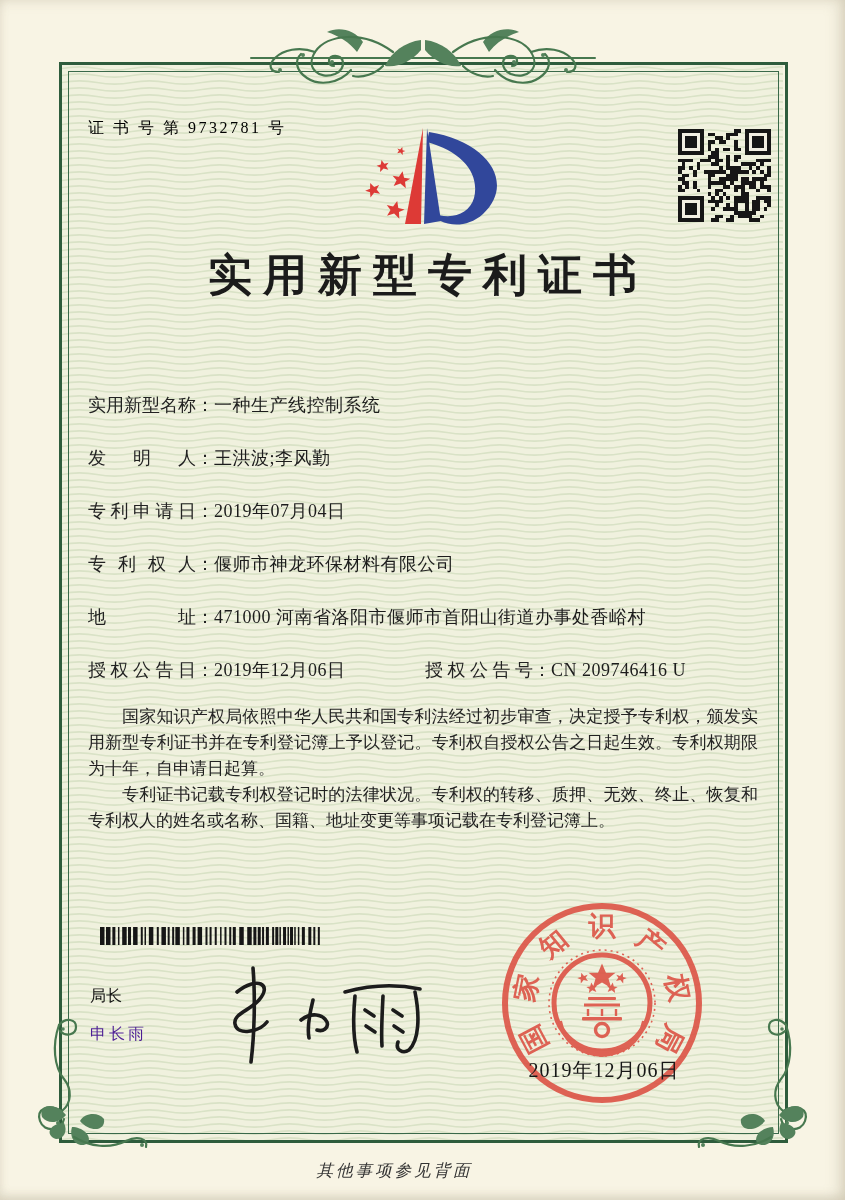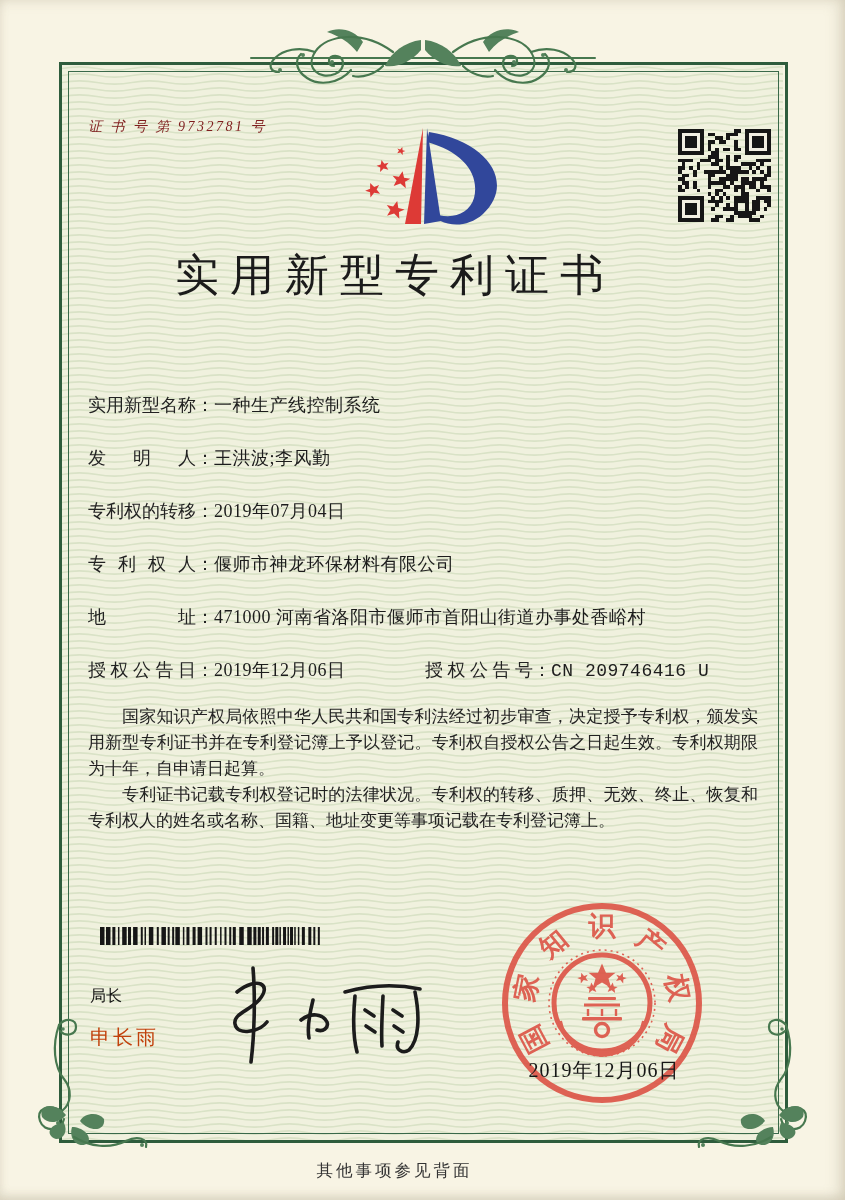--- a/index.html
+++ b/index.html
@@ -12,7 +12,7 @@
   
   .frame-outer{left:59px;top:62px;width:729px;height:1081px;border:3px solid #2e5c3c;box-sizing:border-box;}
   .frame-inner{left:68px;top:71px;width:711px;height:1063px;border:1.5px solid #39694a;box-sizing:border-box;}
-  .cert-no{left:88px;top:118px;font-size:14px;letter-spacing:2.5px;color:#7f1d1d;font-style:italic;}
+  .cert-no{left:88px;top:118px;font-size:16px;letter-spacing:2.5px;color:#000000;}
   .title{left:0;top:246px;width:779px;text-align:center;font-size:44px;font-weight:400;
          letter-spacing:11px;padding-left:11px;box-sizing:border-box;color:#1b1b1b;}
   .fields{left:88px;top:352px;width:672px;font-size:18px;margin-top:41px;}

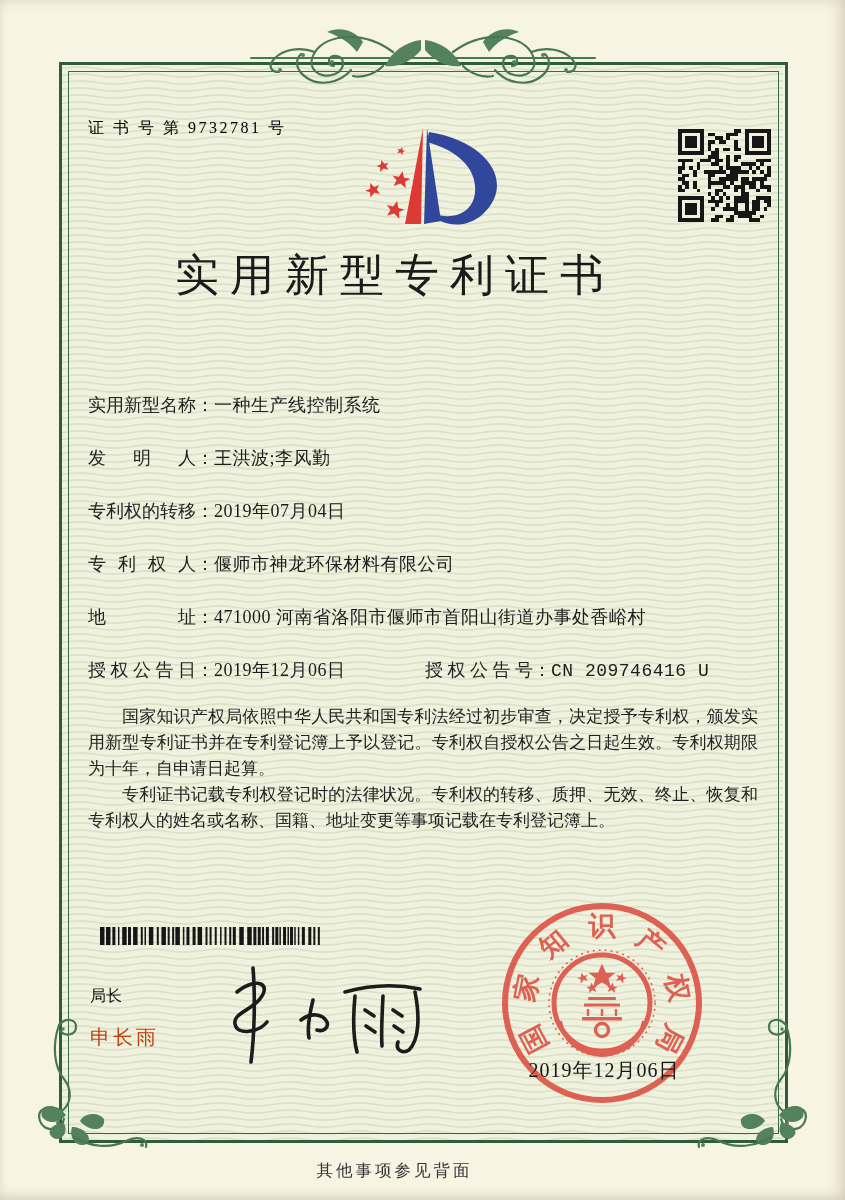--- a/index.html
+++ b/index.html
@@ -13,7 +13,7 @@
   .frame-outer{left:59px;top:62px;width:729px;height:1081px;border:3px solid #2e5c3c;box-sizing:border-box;}
   .frame-inner{left:68px;top:71px;width:711px;height:1063px;border:1.5px solid #39694a;box-sizing:border-box;}
   .cert-no{left:88px;top:118px;font-size:16px;letter-spacing:2.5px;color:#000000;}
-  .title{left:0;top:246px;width:779px;text-align:center;font-size:44px;font-weight:400;
+  .title{left:0;top:246px;width:845px;text-align:center;font-size:44px;font-weight:700;
          letter-spacing:11px;padding-left:11px;box-sizing:border-box;color:#1b1b1b;}
   .fields{left:88px;top:352px;width:672px;font-size:18px;margin-top:41px;}
   .frow{height:27px;margin-bottom:26px;white-space:nowrap;}

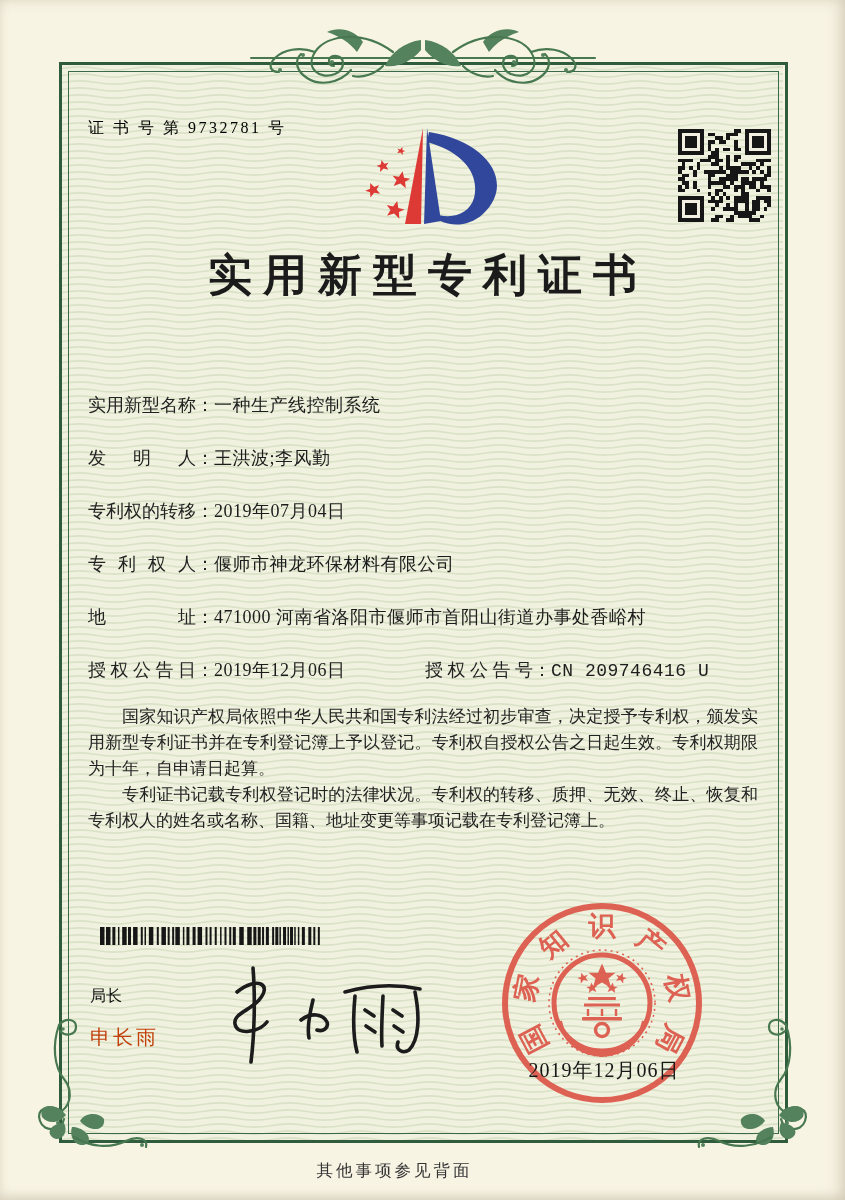--- a/index.html
+++ b/index.html
@@ -342,7 +342,7 @@
       <span class="flabel">发明人</span><span class="fcolon">：</span><span class="fvalue">王洪波;李风勤</span>
     </div>
     <div class="frow">
-      <span class="flabel">专利权的转移</span><span class="fcolon">：</span><span class="fvalue">2019年07月04日</span>
+      <span class="flabel">专利申请日</span><span class="fcolon">：</span><span class="fvalue">2019年07月04日</span>
     </div>
     <div class="frow">
       <span class="flabel">专利权人</span><span class="fcolon">：</span><span class="fvalue">偃师市神龙环保材料有限公司</span>

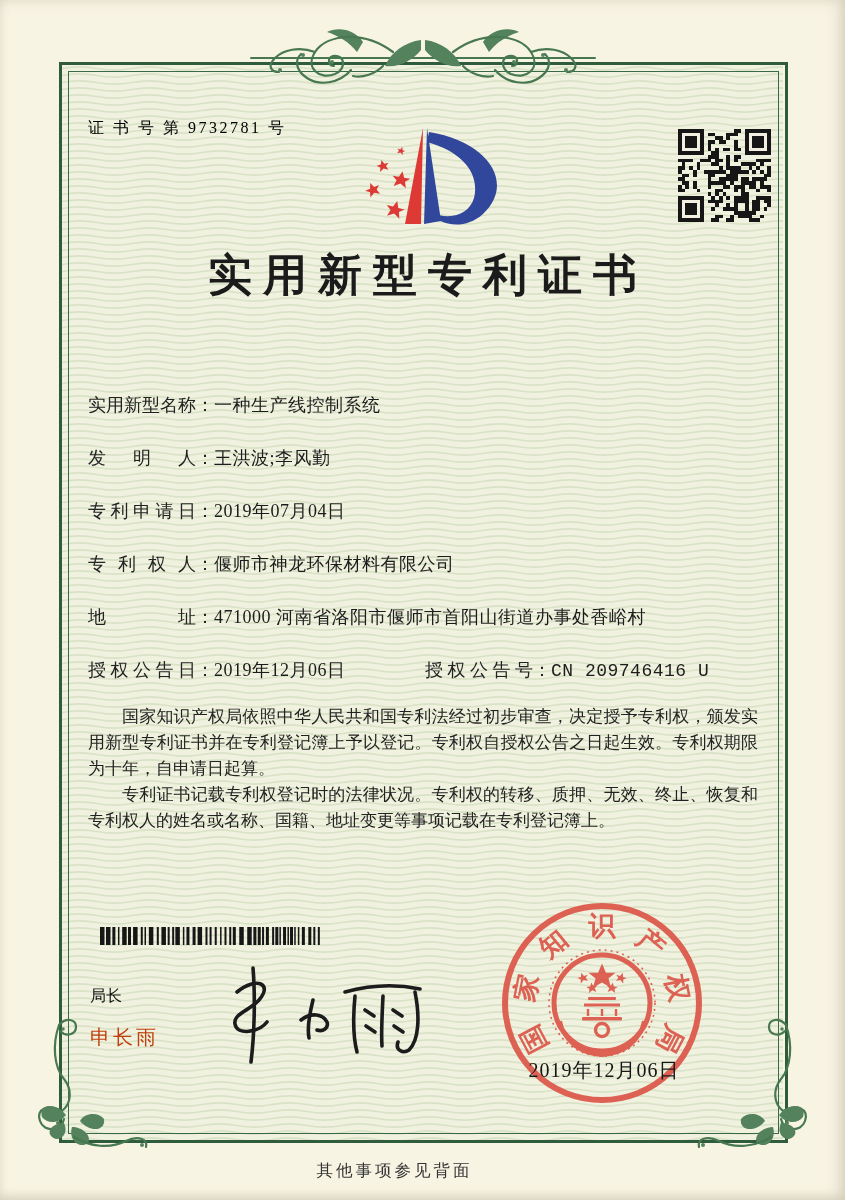--- a/index.html
+++ b/index.html
@@ -20,7 +20,7 @@
   .flabel{display:inline-block;width:108px;text-align:justify;text-align-last:justify;vertical-align:top;color:#222;}
   .fcolon{display:inline-block;width:18px;color:#222;}
   .fvalue{color:#1c1c1c;letter-spacing:.5px;}
-  .fpair-right{position:absolute;left:337px;top:0;font-family:Liberation Mono, monospace;}
+  .fpair-right{position:absolute;left:337px;top:0;}
   .frow-last{position:relative;}
   .paras{left:88px;top:704px;width:670px;font-size:17px;line-height:26px;text-align:justify;color:#222;}
   .paras p{margin:0;text-indent:2em;}

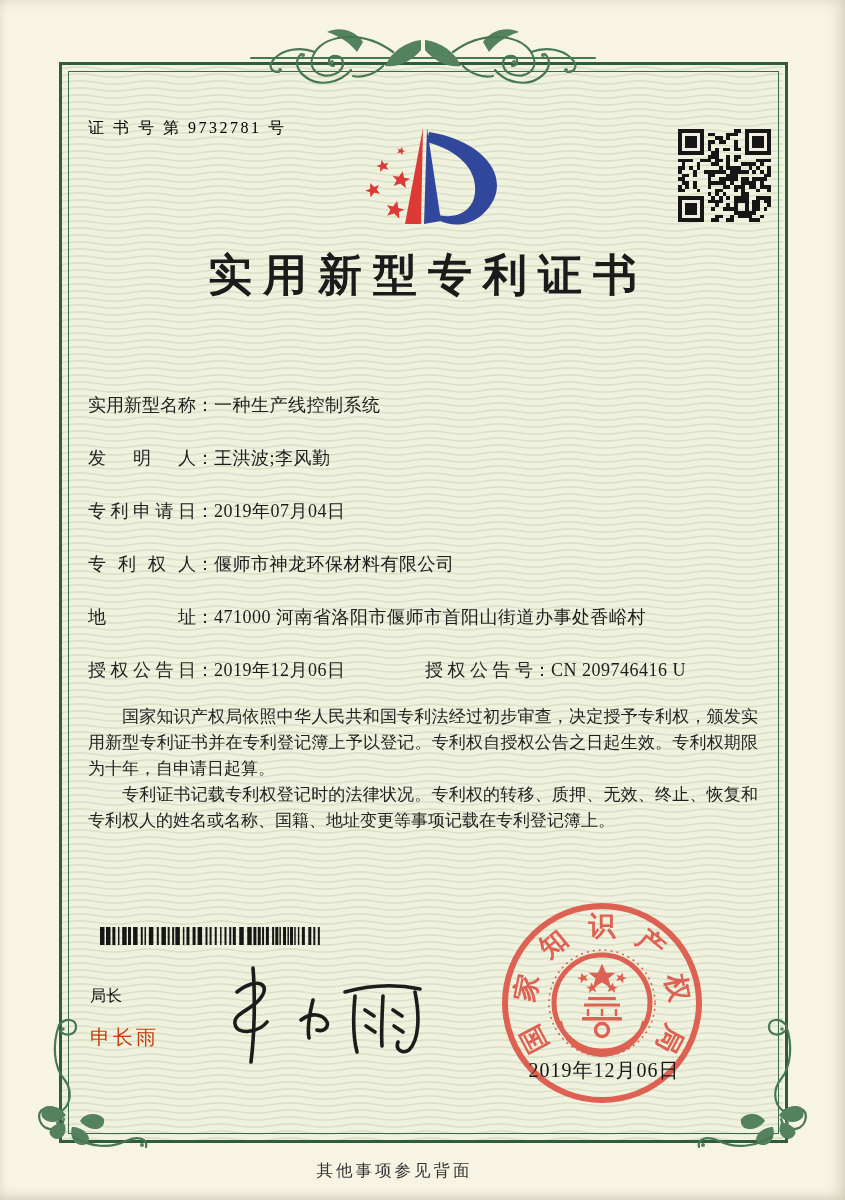--- a/index.html
+++ b/index.html
@@ -26,7 +26,7 @@
   .paras p{margin:0;text-indent:2em;}
   .barcode{left:100px;top:927px;width:224px;height:18px;}
   .director-title{left:90px;top:986px;font-family:"Liberation Sans","DejaVu Sans",sans-serif;font-size:16px;color:#101010;}
-  .director-name{left:90px;top:1024px;font-family:"Liberation Sans","DejaVu Sans",sans-serif;font-size:20px;letter-spacing:3px;color:#c2410c;text-align:right;}
+  .director-name{left:90px;top:1024px;font-family:"Liberation Sans","DejaVu Sans",sans-serif;font-size:16px;letter-spacing:3px;color:#4c1d95;text-align:right;}
   #signature{left:215px;top:962px;}
   #seal{left:492px;top:893px;}
   .seal-date{left:510px;top:1057px;width:188px;text-align:center;font-size:20px;letter-spacing:1px;color:#161616;}

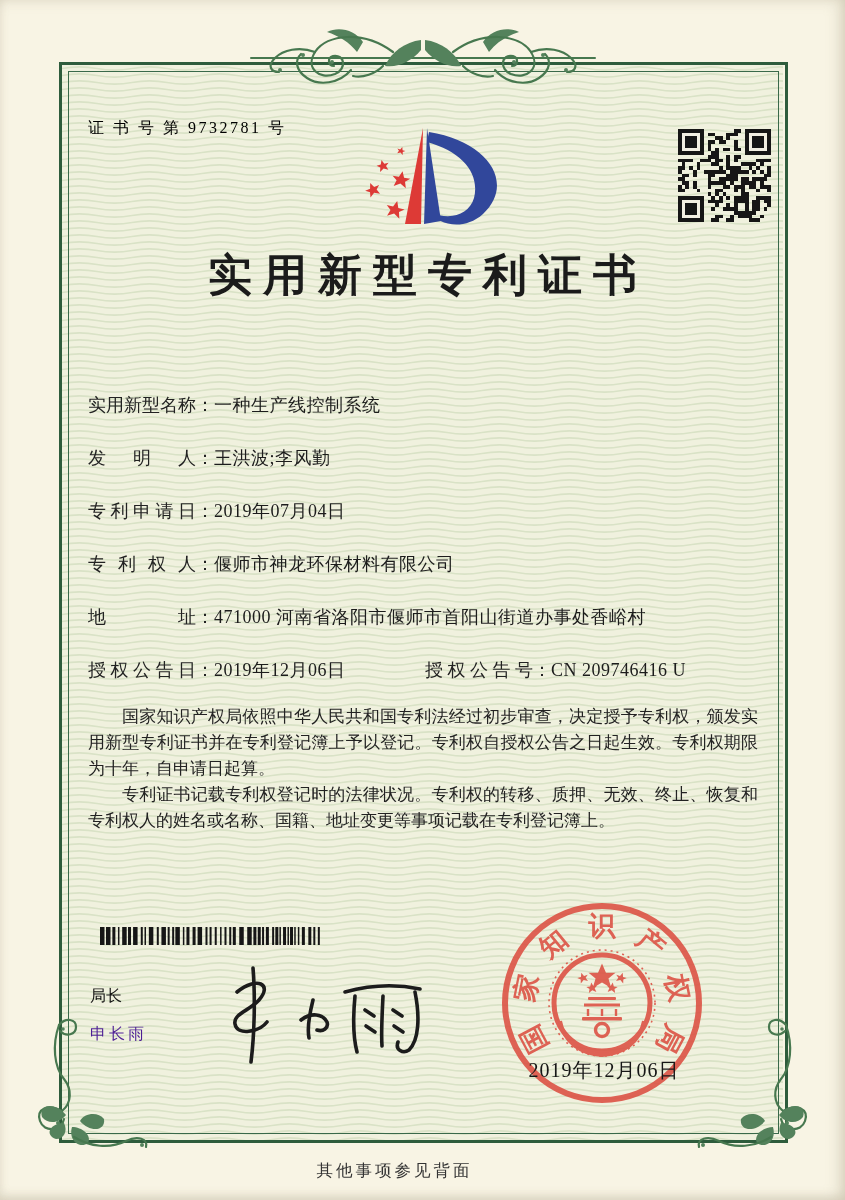--- a/index.html
+++ b/index.html
@@ -31,7 +31,7 @@
   #seal{left:492px;top:893px;}
   .seal-date{left:510px;top:1057px;width:188px;text-align:center;font-size:20px;letter-spacing:1px;color:#161616;}
   .page-indicator{left:0;top:1110px;width:845px;text-align:center;font-size:15.5px;letter-spacing:2px;color:#2a2a2a;}
-  .back-note{left:0;top:1160px;width:789px;text-align:center;font-size:16.5px;letter-spacing:3px;color:#333;}
+  .back-note{left:0;top:1160px;width:789px;text-align:center;font-size:16.5px;letter-spacing:3px;color:#333;font-style:italic;}
   .green-stroke{stroke:#47784f;fill:none;stroke-width:2.2;stroke-linecap:round;}
   .green-fill{fill:#54825c;stroke:none;}
   svg{display:block;}

